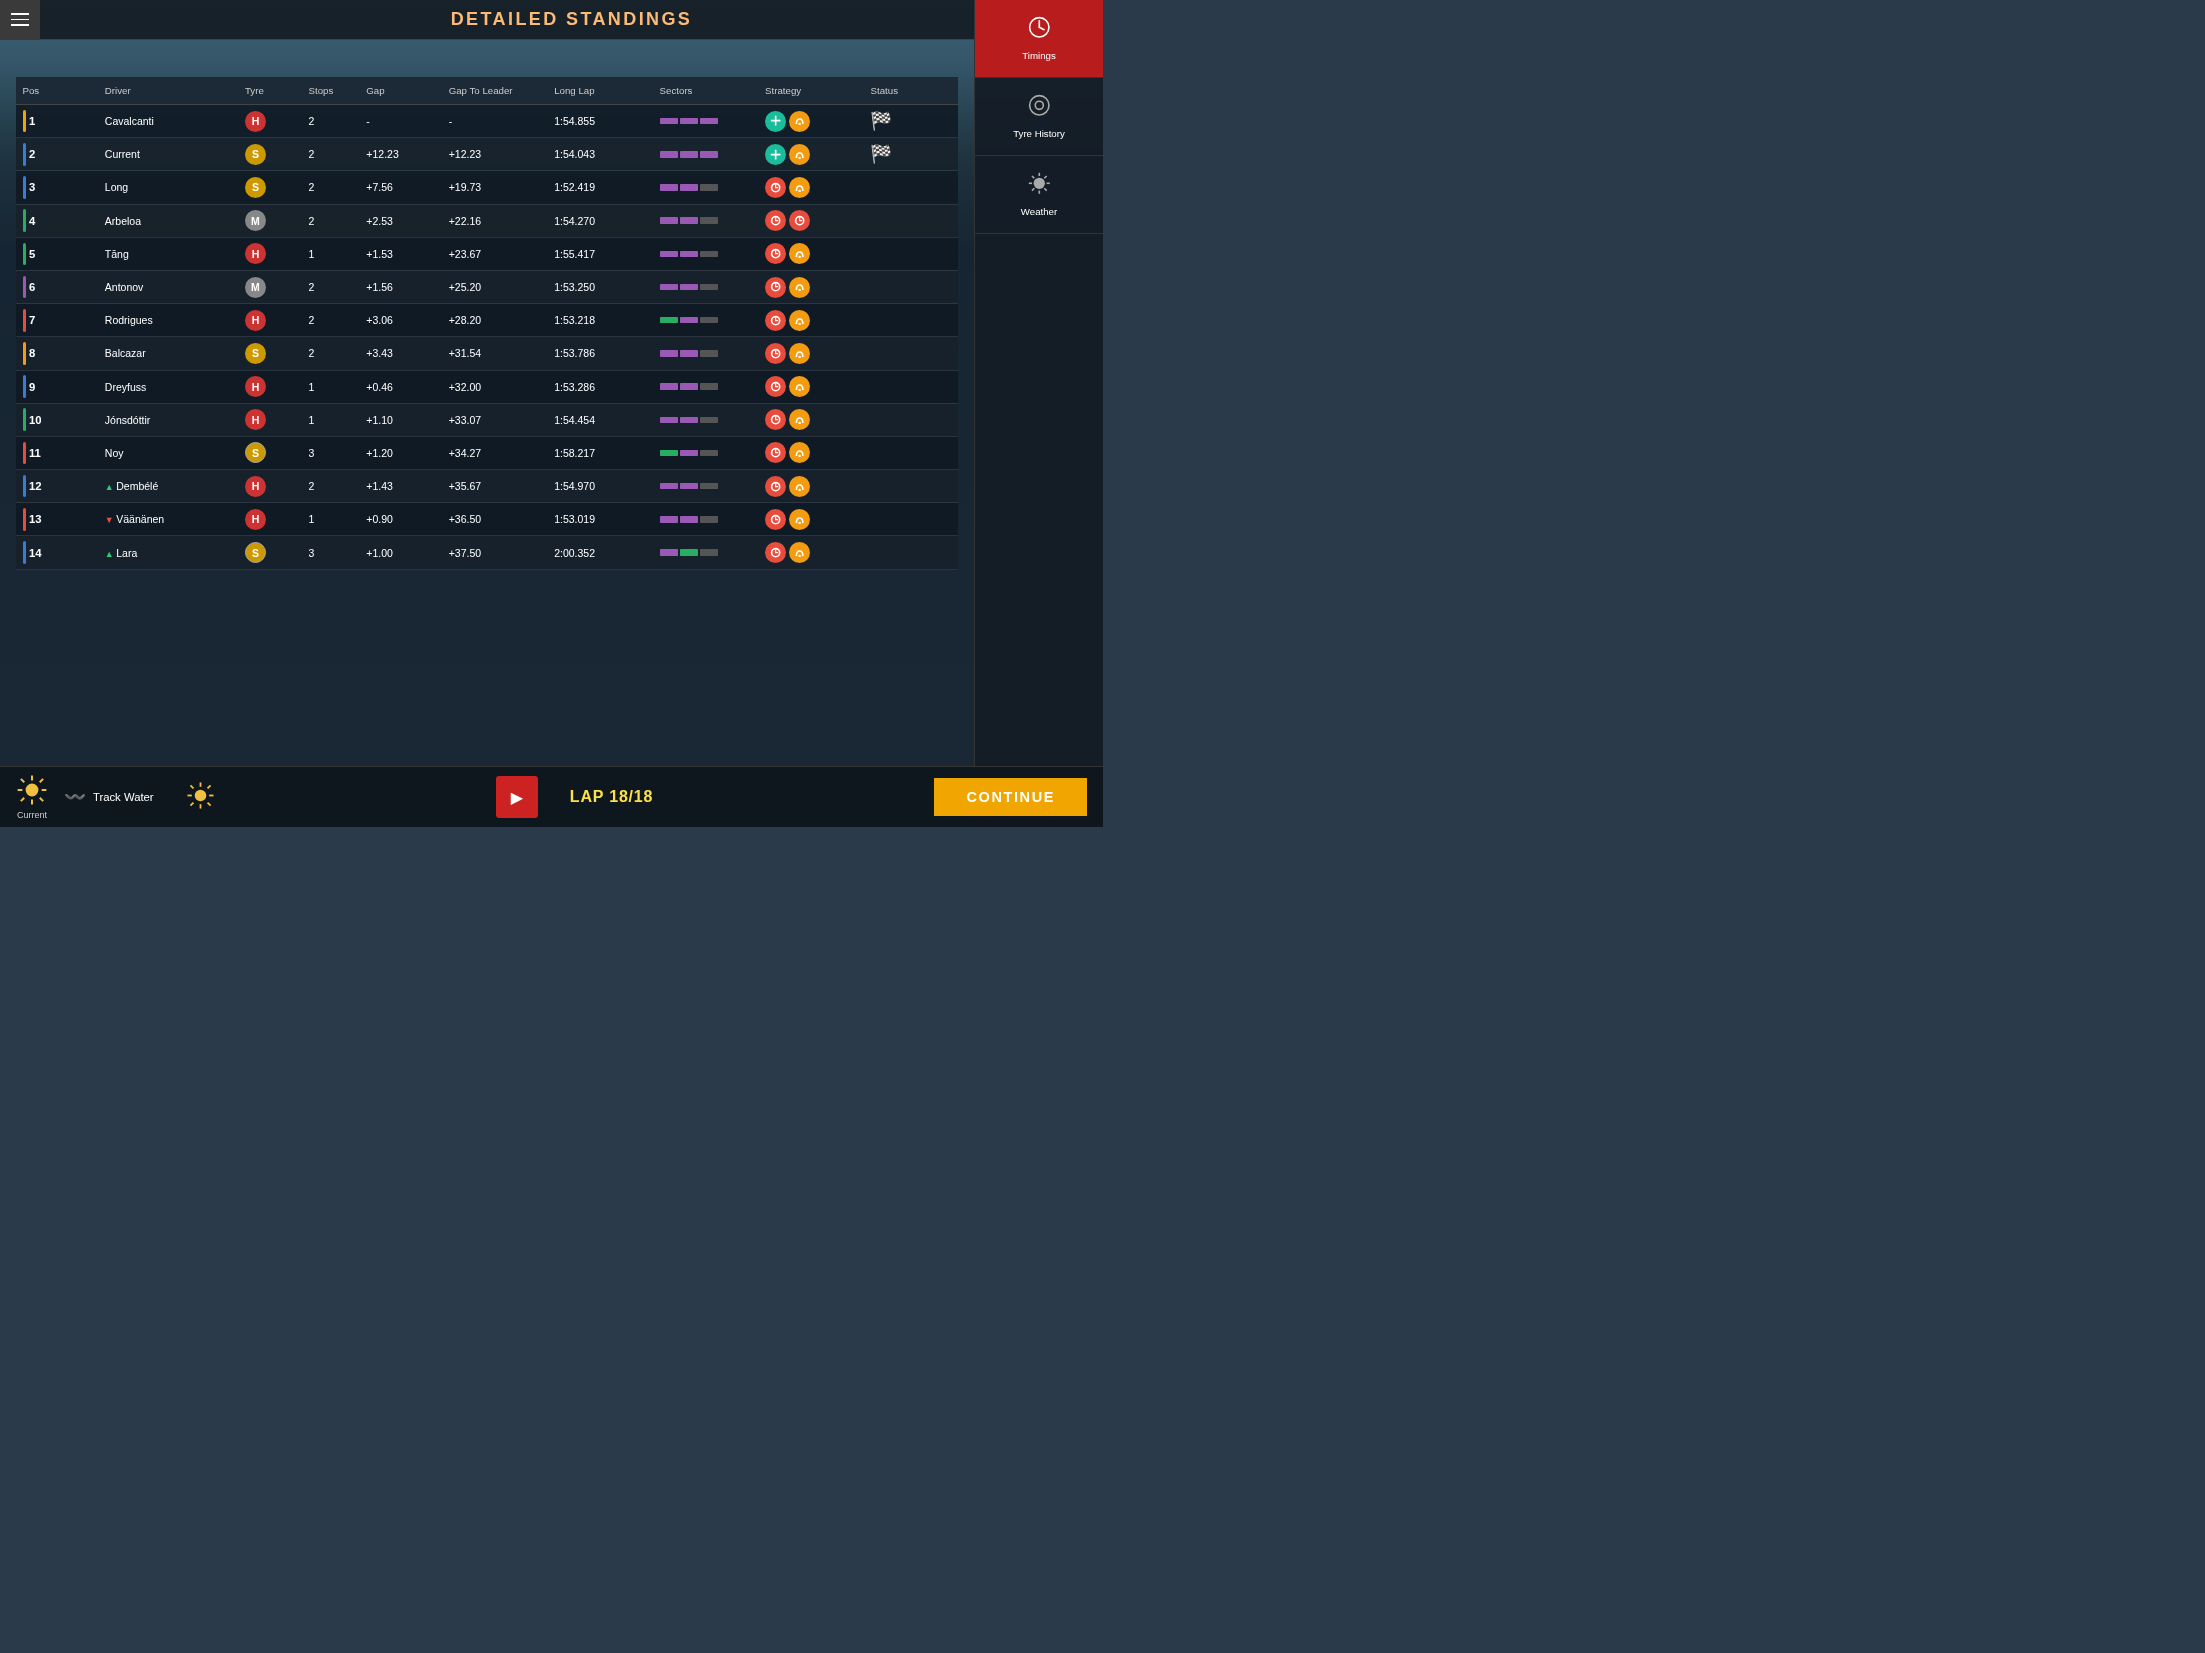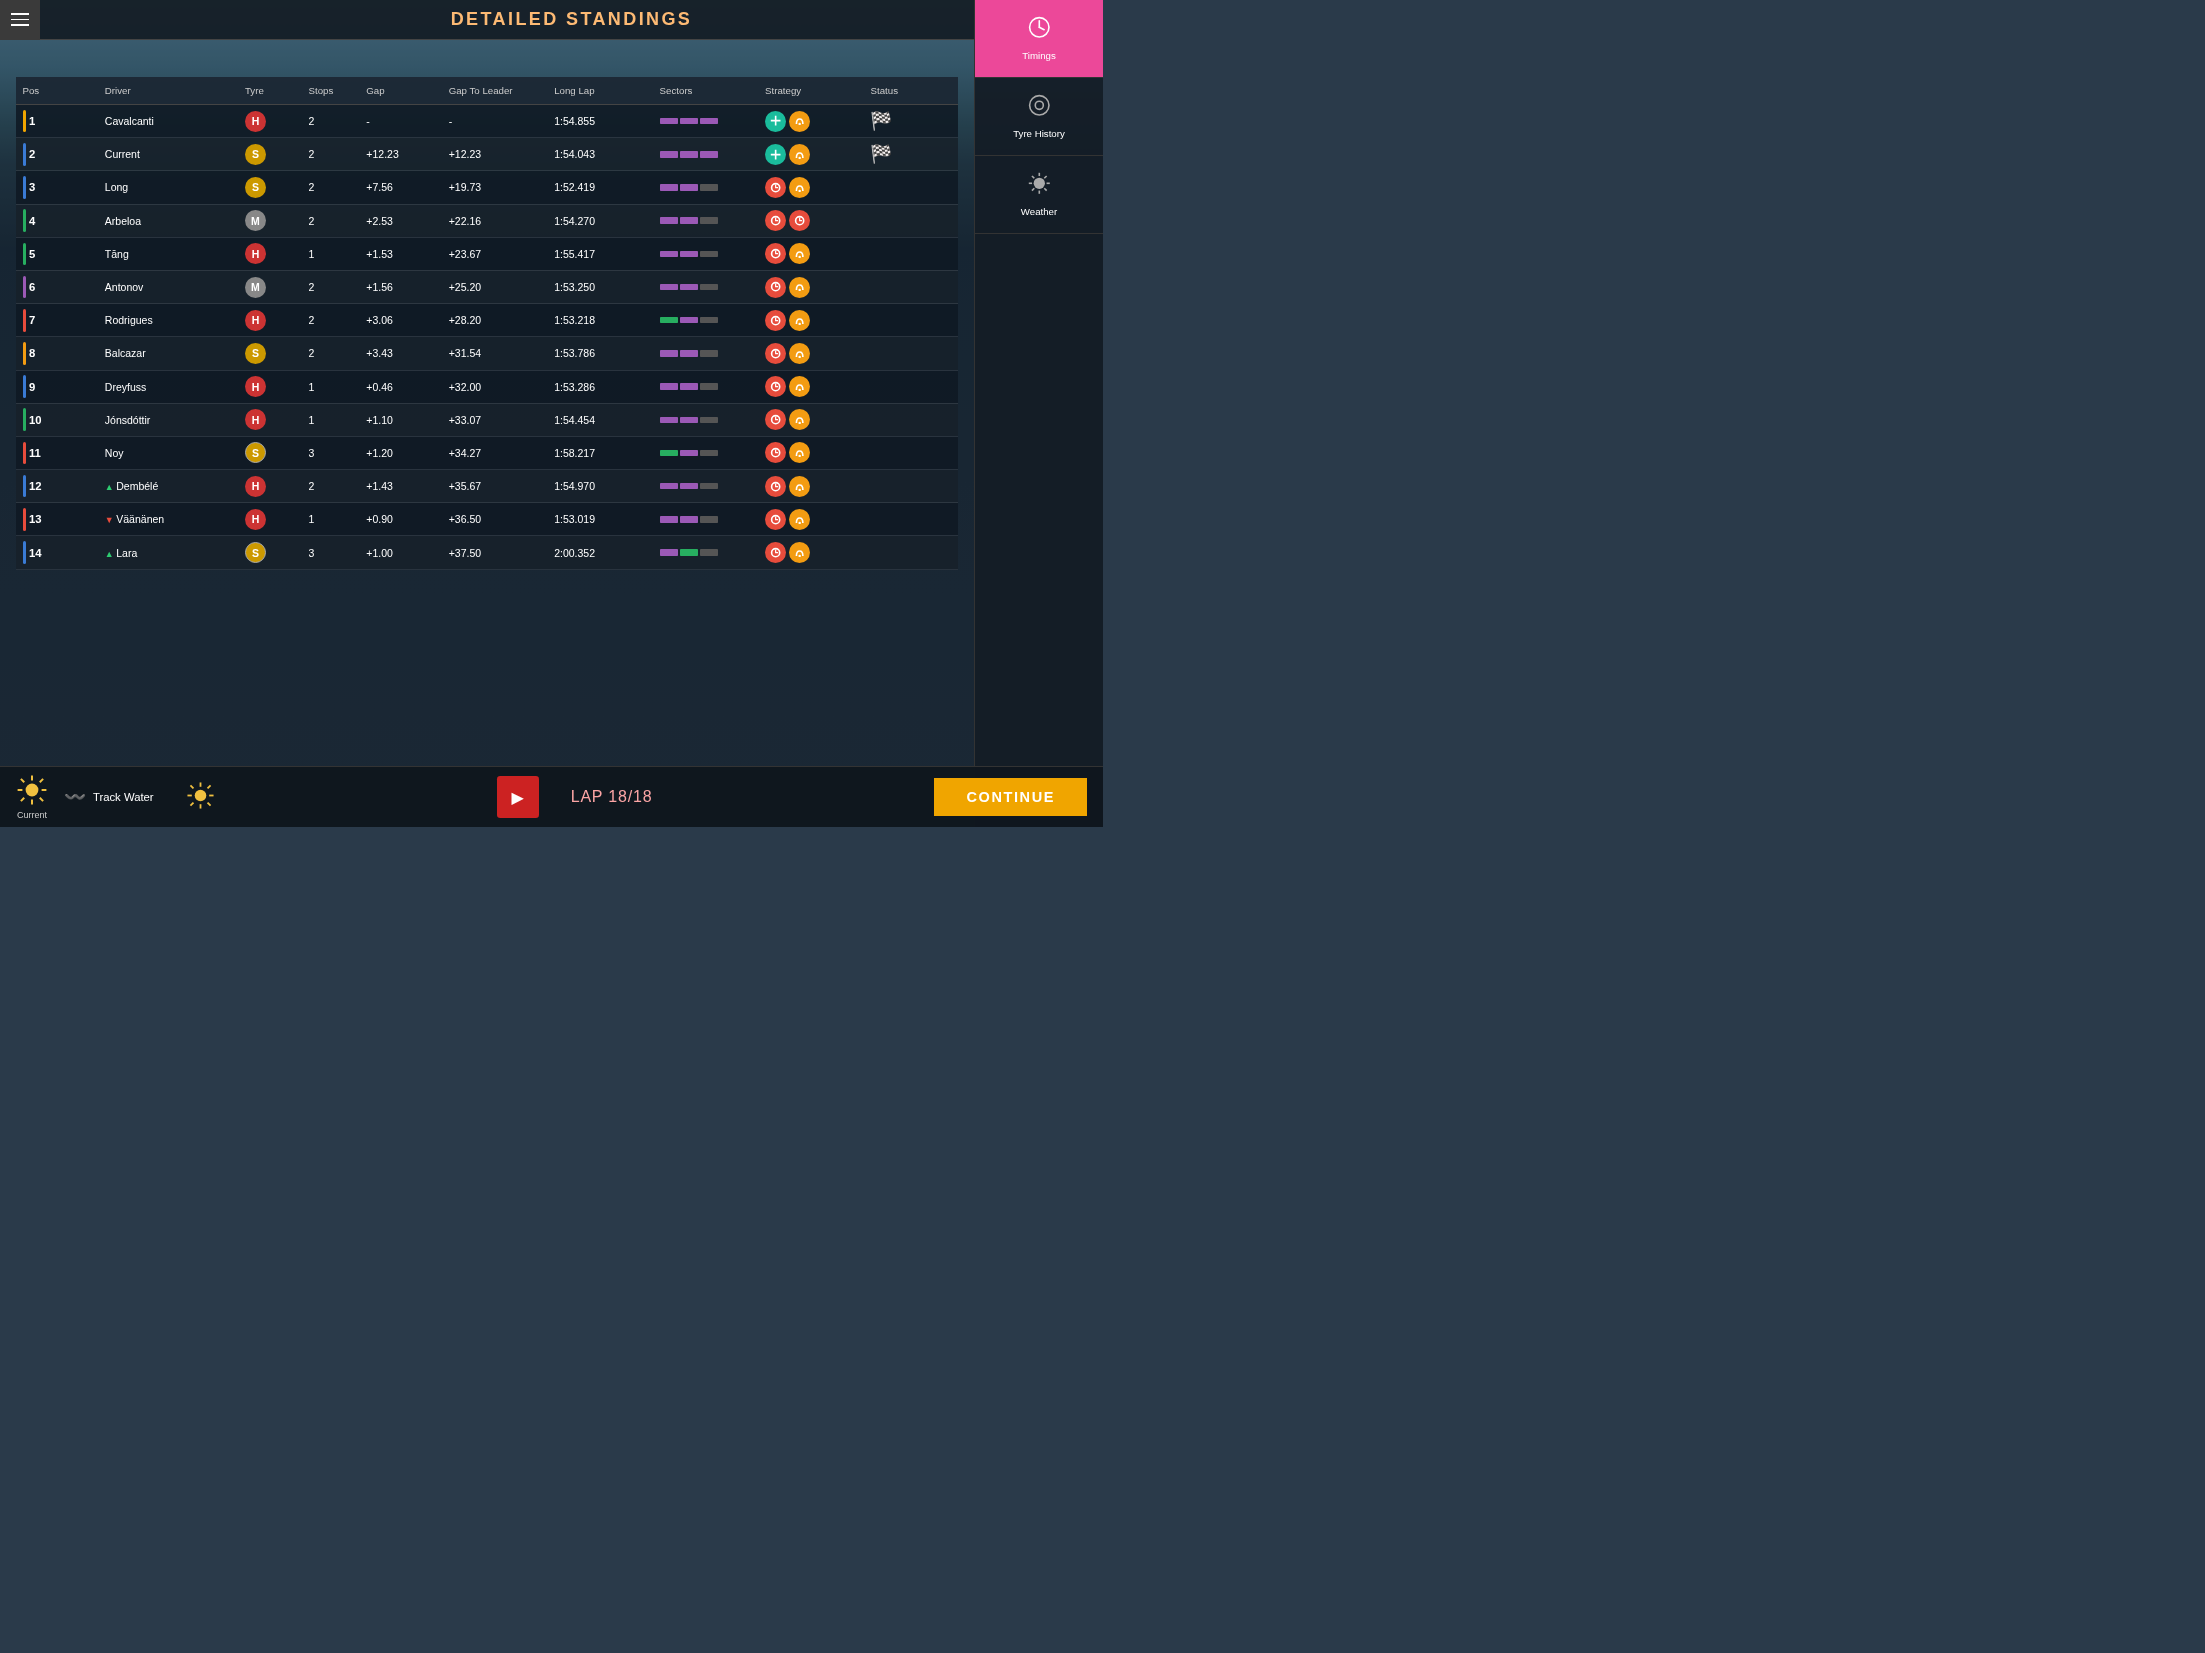--- a/index.html
+++ b/index.html
@@ -216,7 +216,7 @@
     }
 
     .sidebar-item.active {
-      background: #ec4899;
+      background: #b91c1c;
       justify-content: center;
     }
 

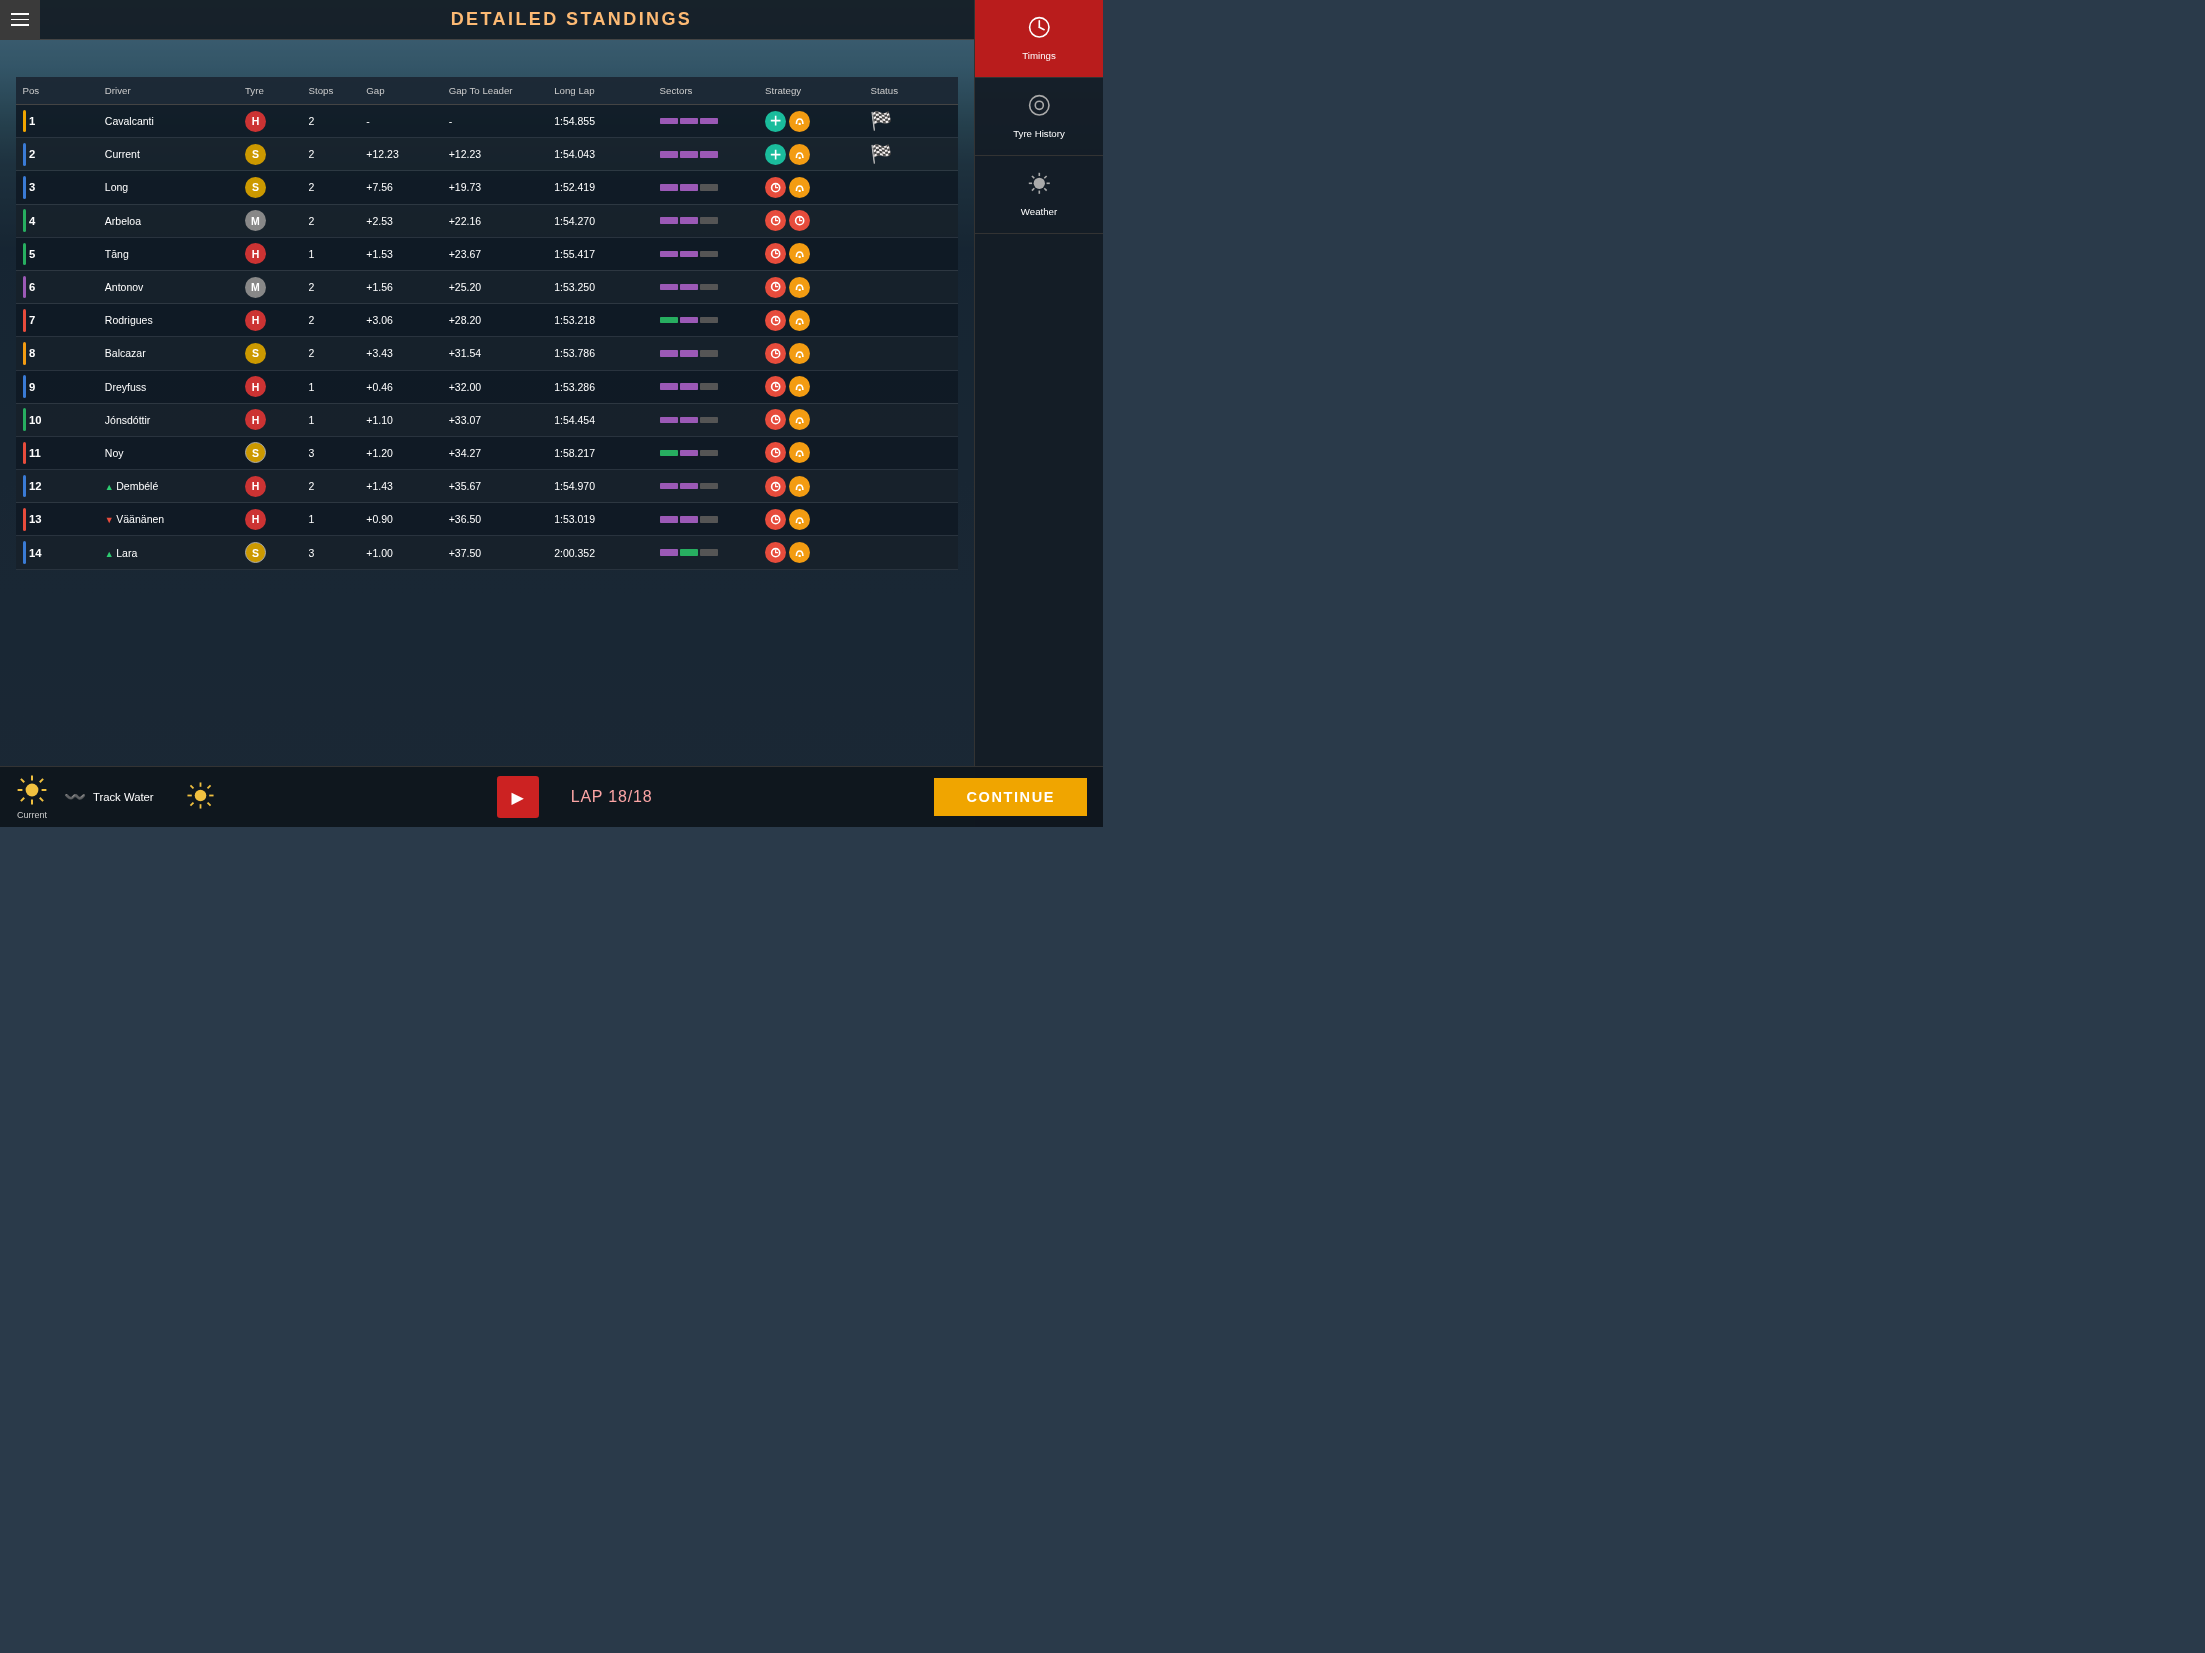--- a/index.html
+++ b/index.html
@@ -282,9 +282,9 @@
     }
 
     .lap-info {
-      color: #fca5a5;
+      color: #fde047;
       font-size: 16px;
-      font-weight: normal;
+      font-weight: bold;
       letter-spacing: 0.8px;
       margin-left: 16px;
     }

